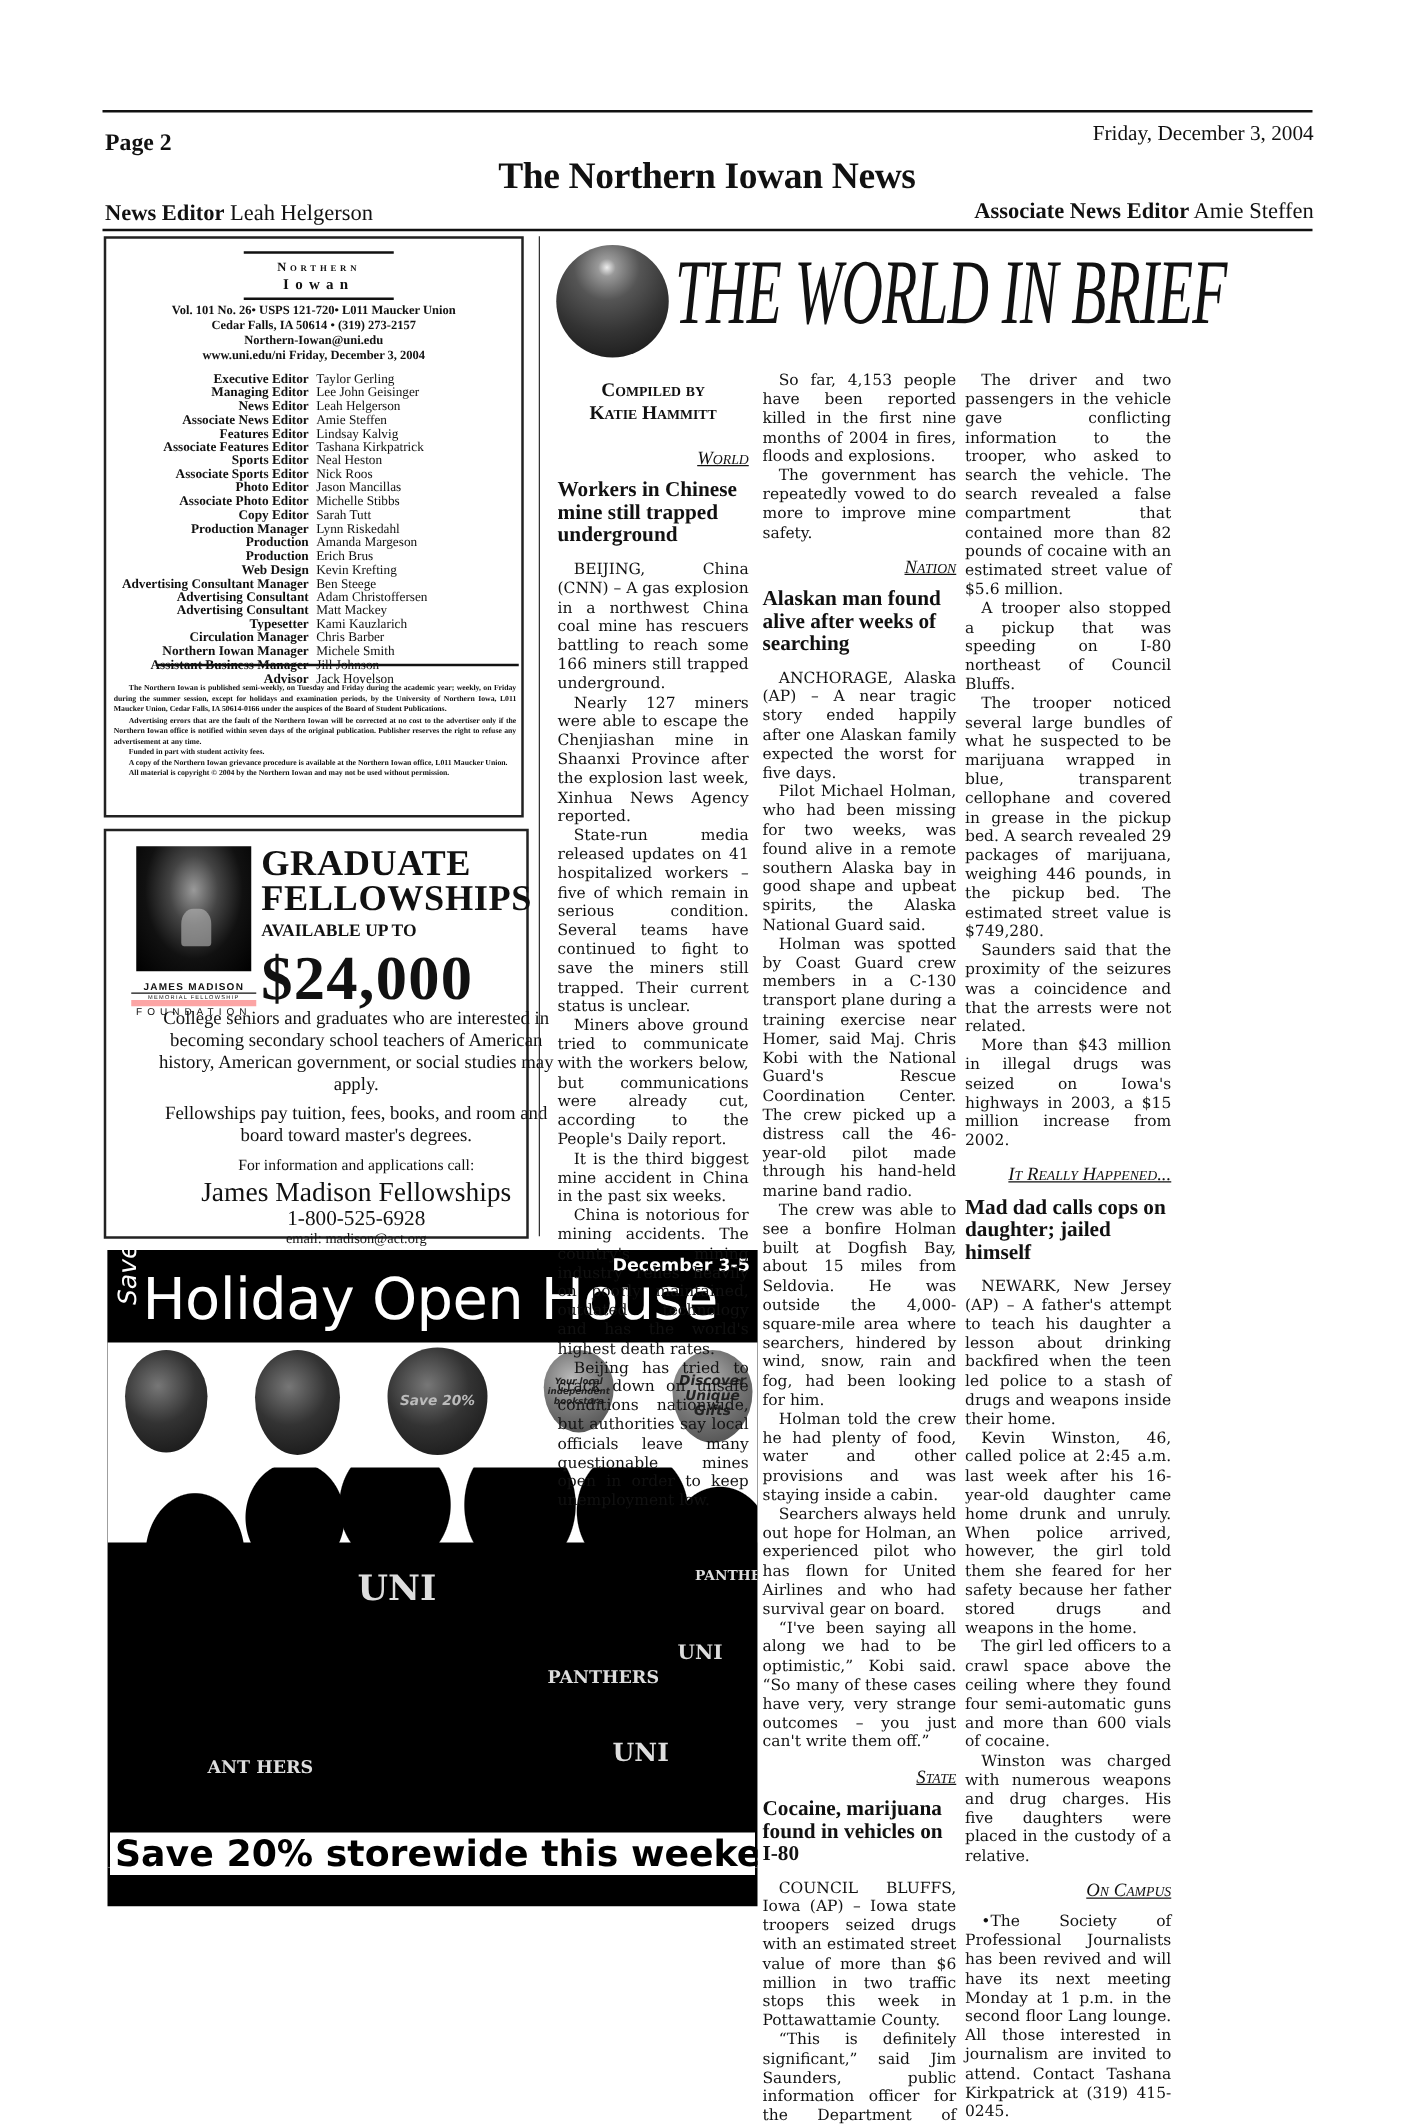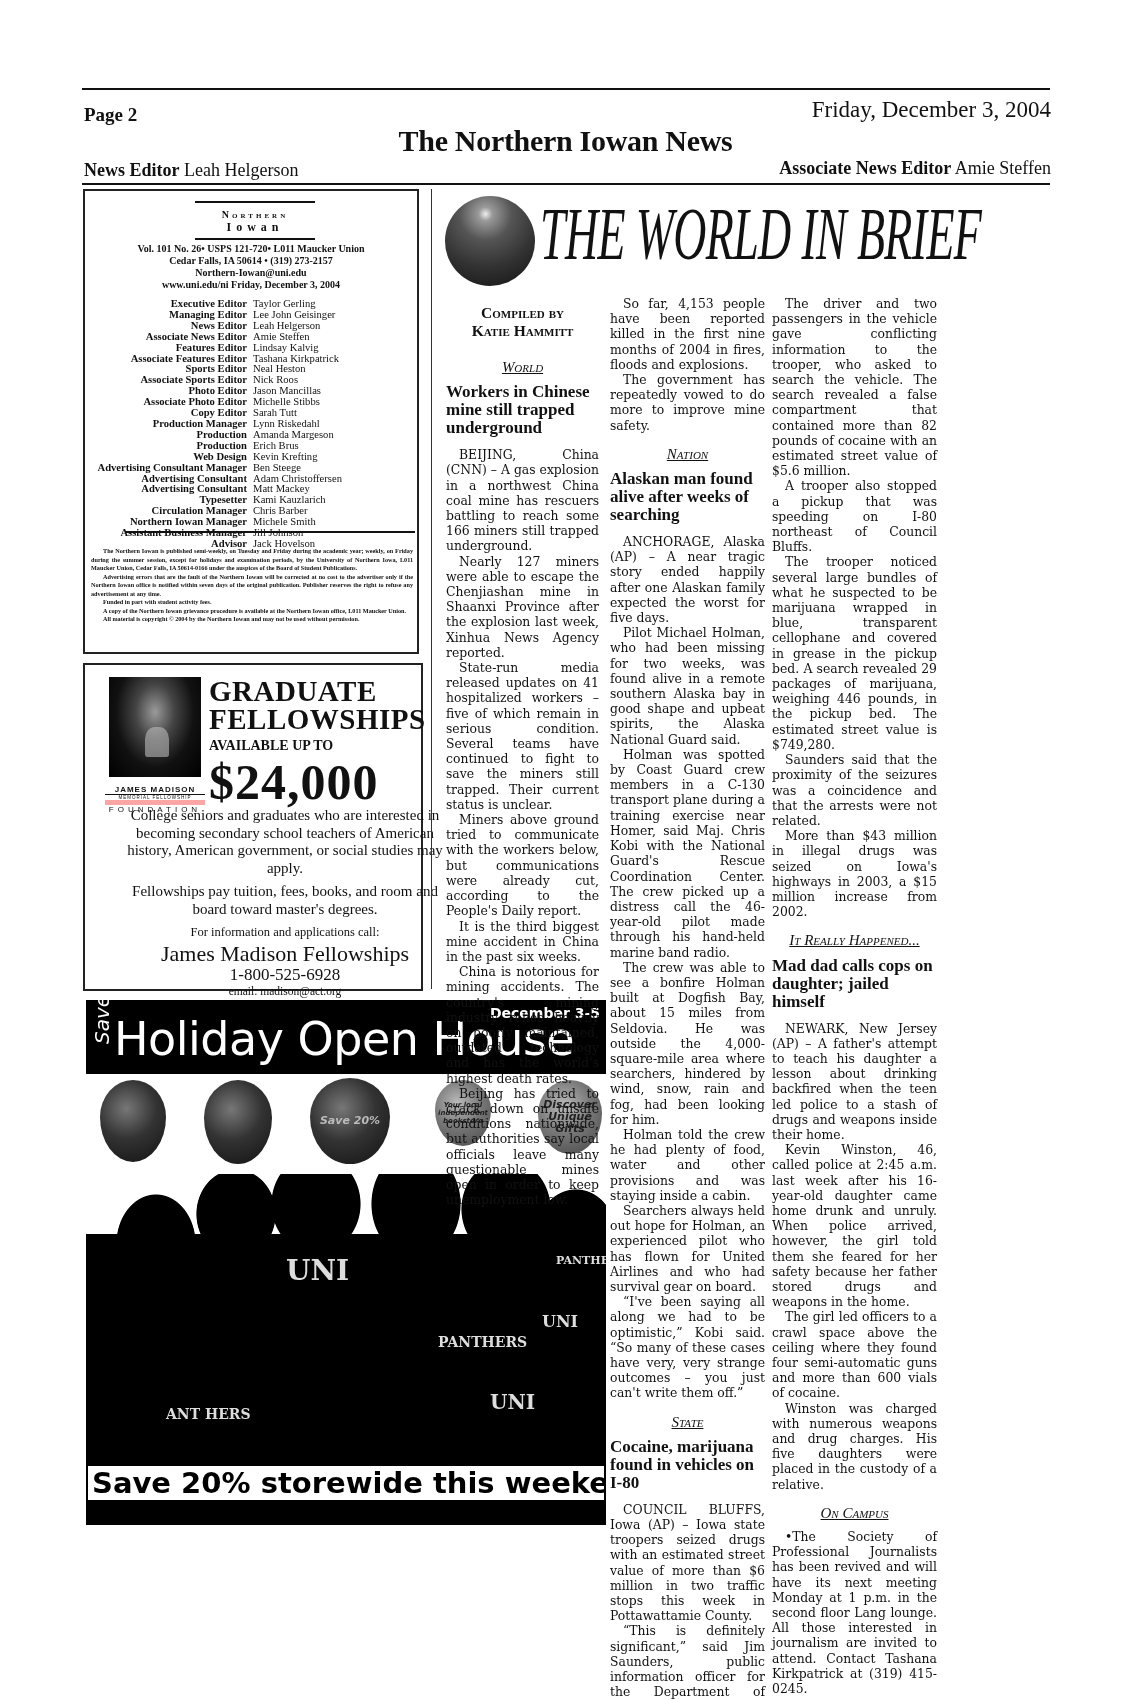--- a/index.html
+++ b/index.html
@@ -7,7 +7,7 @@
   .abs { position: absolute; }
   .top-rule { left: 82px; top: 88px; width: 968px; height: 2px; background: #111; }
   .page-num { left: 84px; top: 104px; font-size: 19px; font-weight: bold; }
-  .date { right: 80px; top: 97px; font-size: 23px; }
+  .date { right: 80px; top: 97px; font-size: 17px; }
   .masthead { left: 0; width: 1131px; top: 124px; text-align: center; font-size: 30px; font-weight: bold; letter-spacing: -0.3px; }
   .news-editor { left: 84px; top: 160px; font-size: 18px; }
   .assoc-editor { right: 80px; top: 158px; font-size: 18px; }

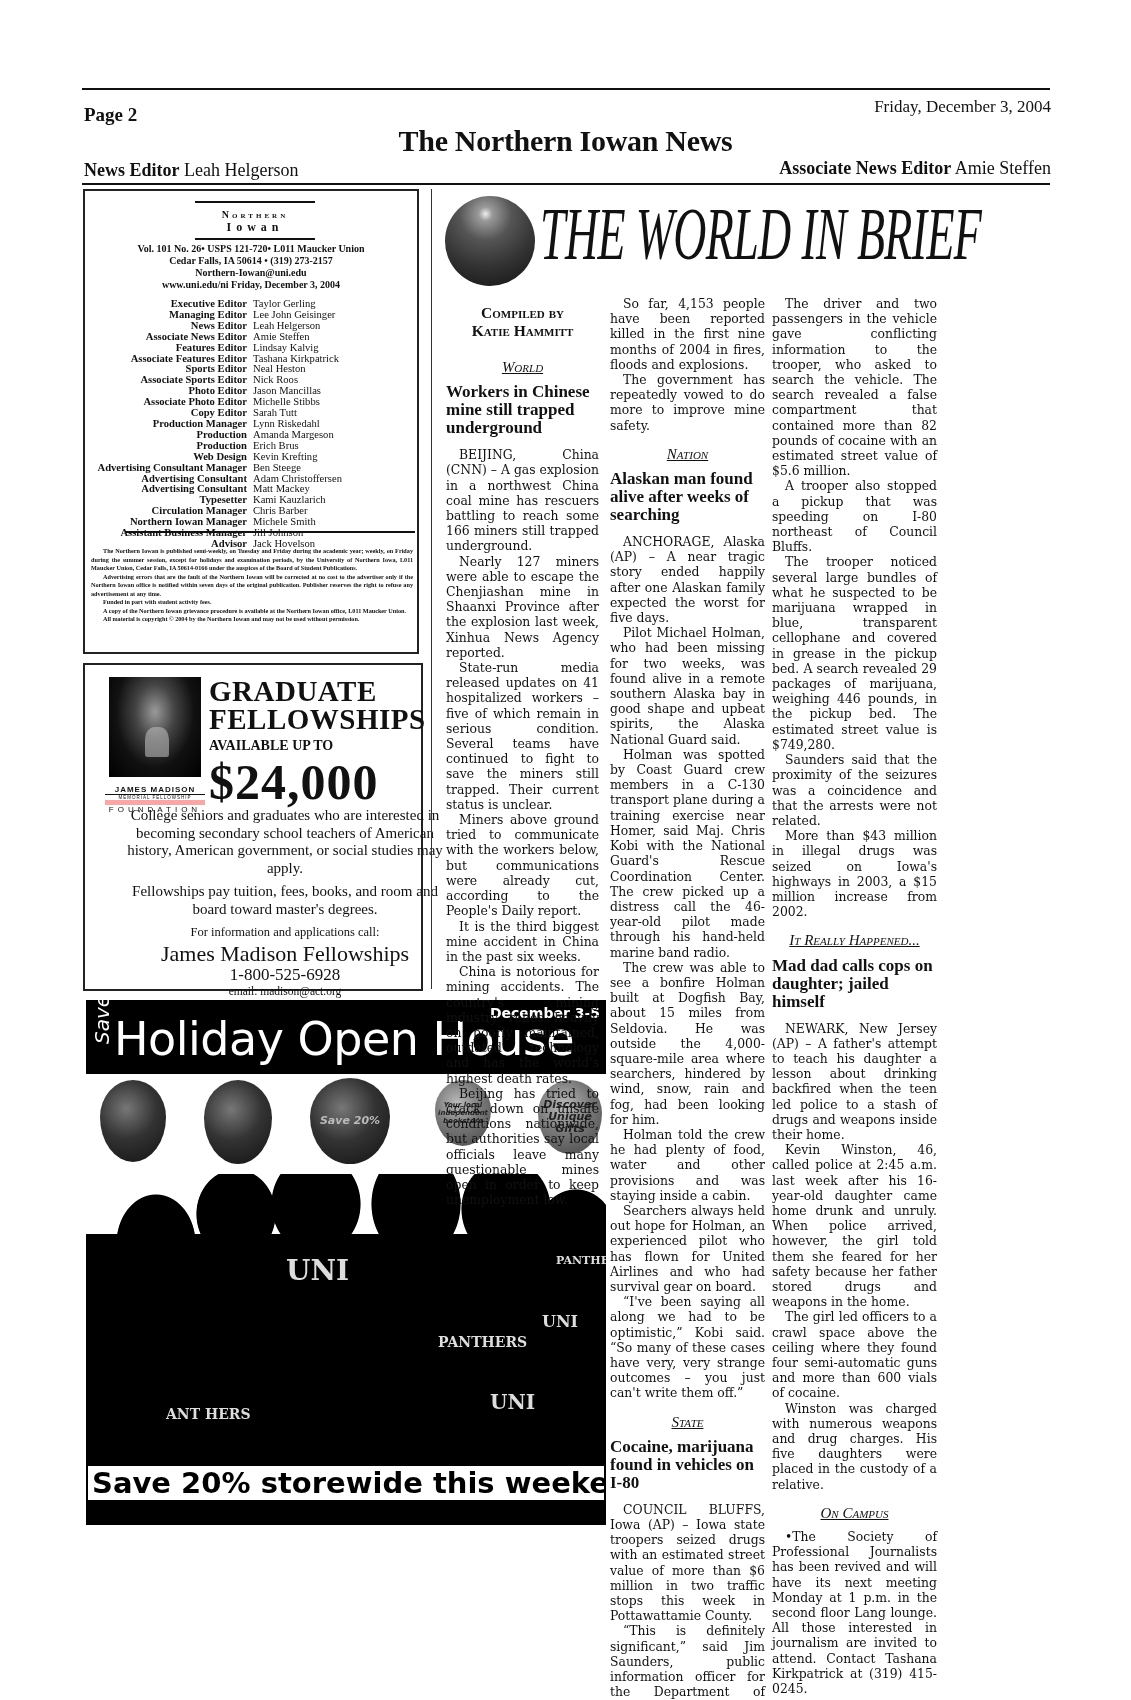--- a/index.html
+++ b/index.html
@@ -75,7 +75,7 @@
 
   .col { position: absolute; font-family: "DejaVu Serif", serif; font-size: 12.4px; line-height: 15.2px; text-align: justify; }
   .col p { margin: 0; text-indent: 13px; }
-  .col .section { font-style: italic; text-decoration: underline; font-variant: small-caps; font-size: 15px; margin: 14px 0 8px 0; text-indent: 0; font-family: "Liberation Serif", serif; text-align: center; }
+  .col .section { font-style: italic; text-decoration: underline; font-variant: small-caps; font-size: 15px; margin: 14px 0 8px 0; text-indent: 0; font-family: "Liberation Serif", serif; text-align: right; }
   .col .headline { font-family: "Liberation Serif", serif; font-weight: bold; font-size: 17px; line-height: 18px; margin: 0 0 10px 0; text-align: left; text-indent: 0; }
   .col .byline { font-family: "Liberation Serif", serif; font-variant: small-caps; font-weight: bold; font-size: 15.5px; line-height: 18px; text-align: center; margin: 8px 0 20px 0; text-indent: 0; }
   .col1 { left: 446px; top: 296px; width: 153px; }

